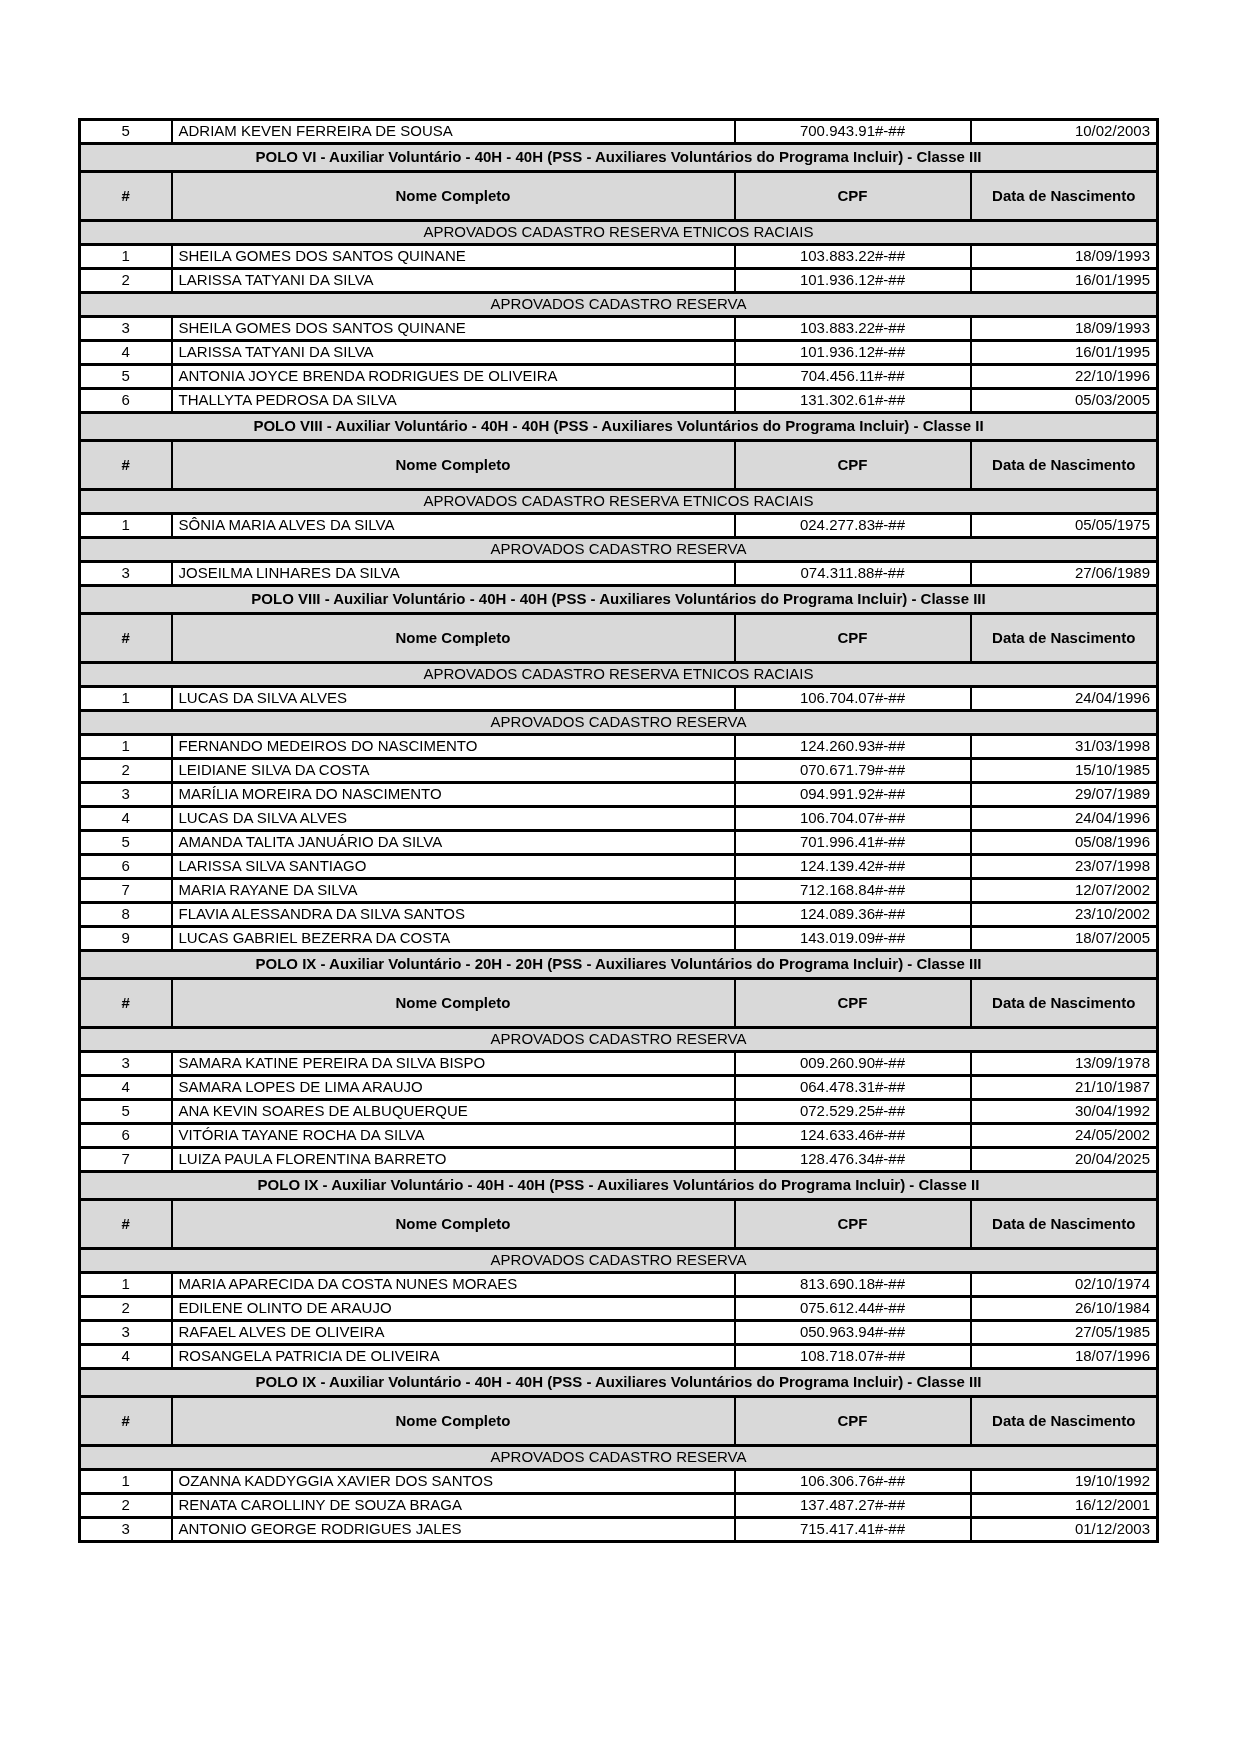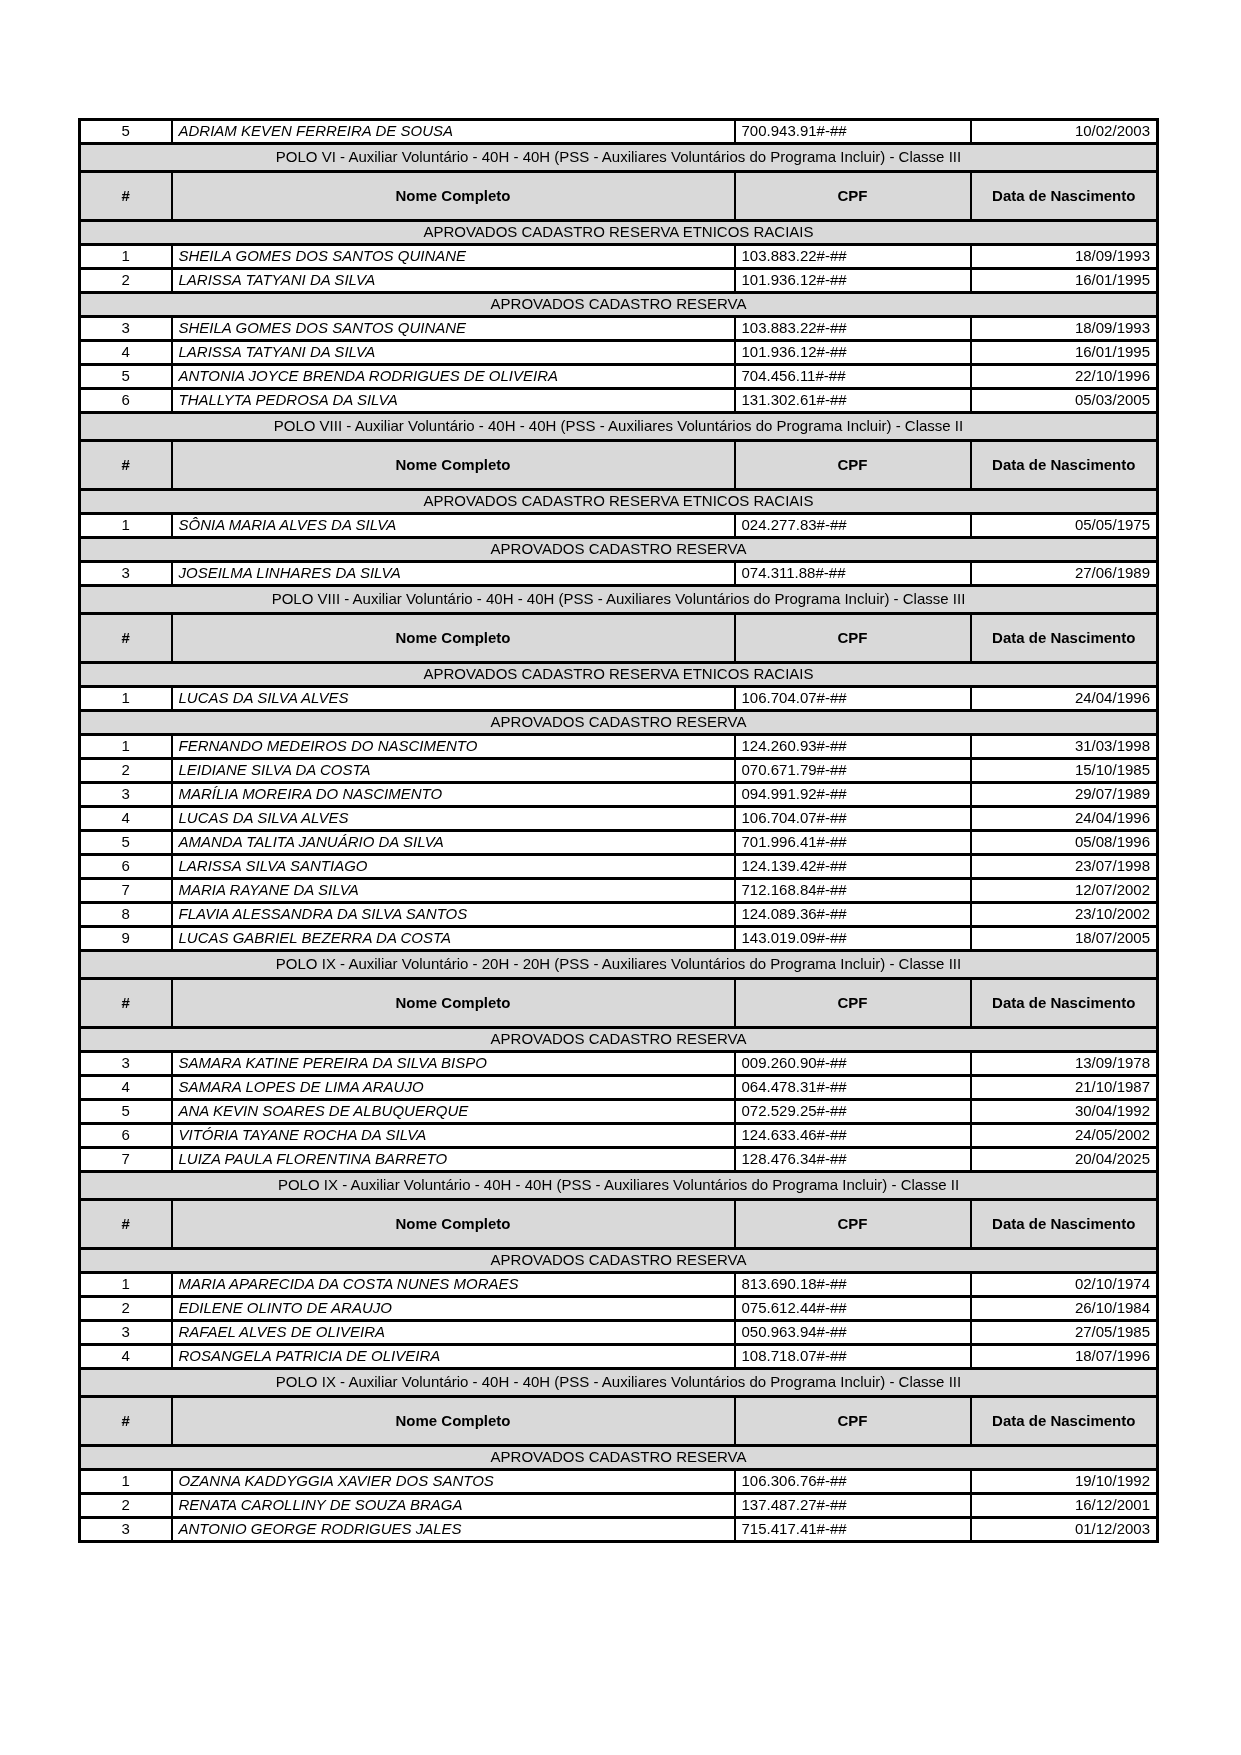--- a/index.html
+++ b/index.html
@@ -40,7 +40,7 @@
   }
   tr.data-row td { height: 24px; }
   td.cell-rank { text-align: center; }
-  td.cell-name { text-align: left; font-style: italic; }
+  td.cell-name { text-align: left; }
   td.cell-cpf  { text-align: left; }
   td.cell-dob  { text-align: right; }
   tr.section-row td {

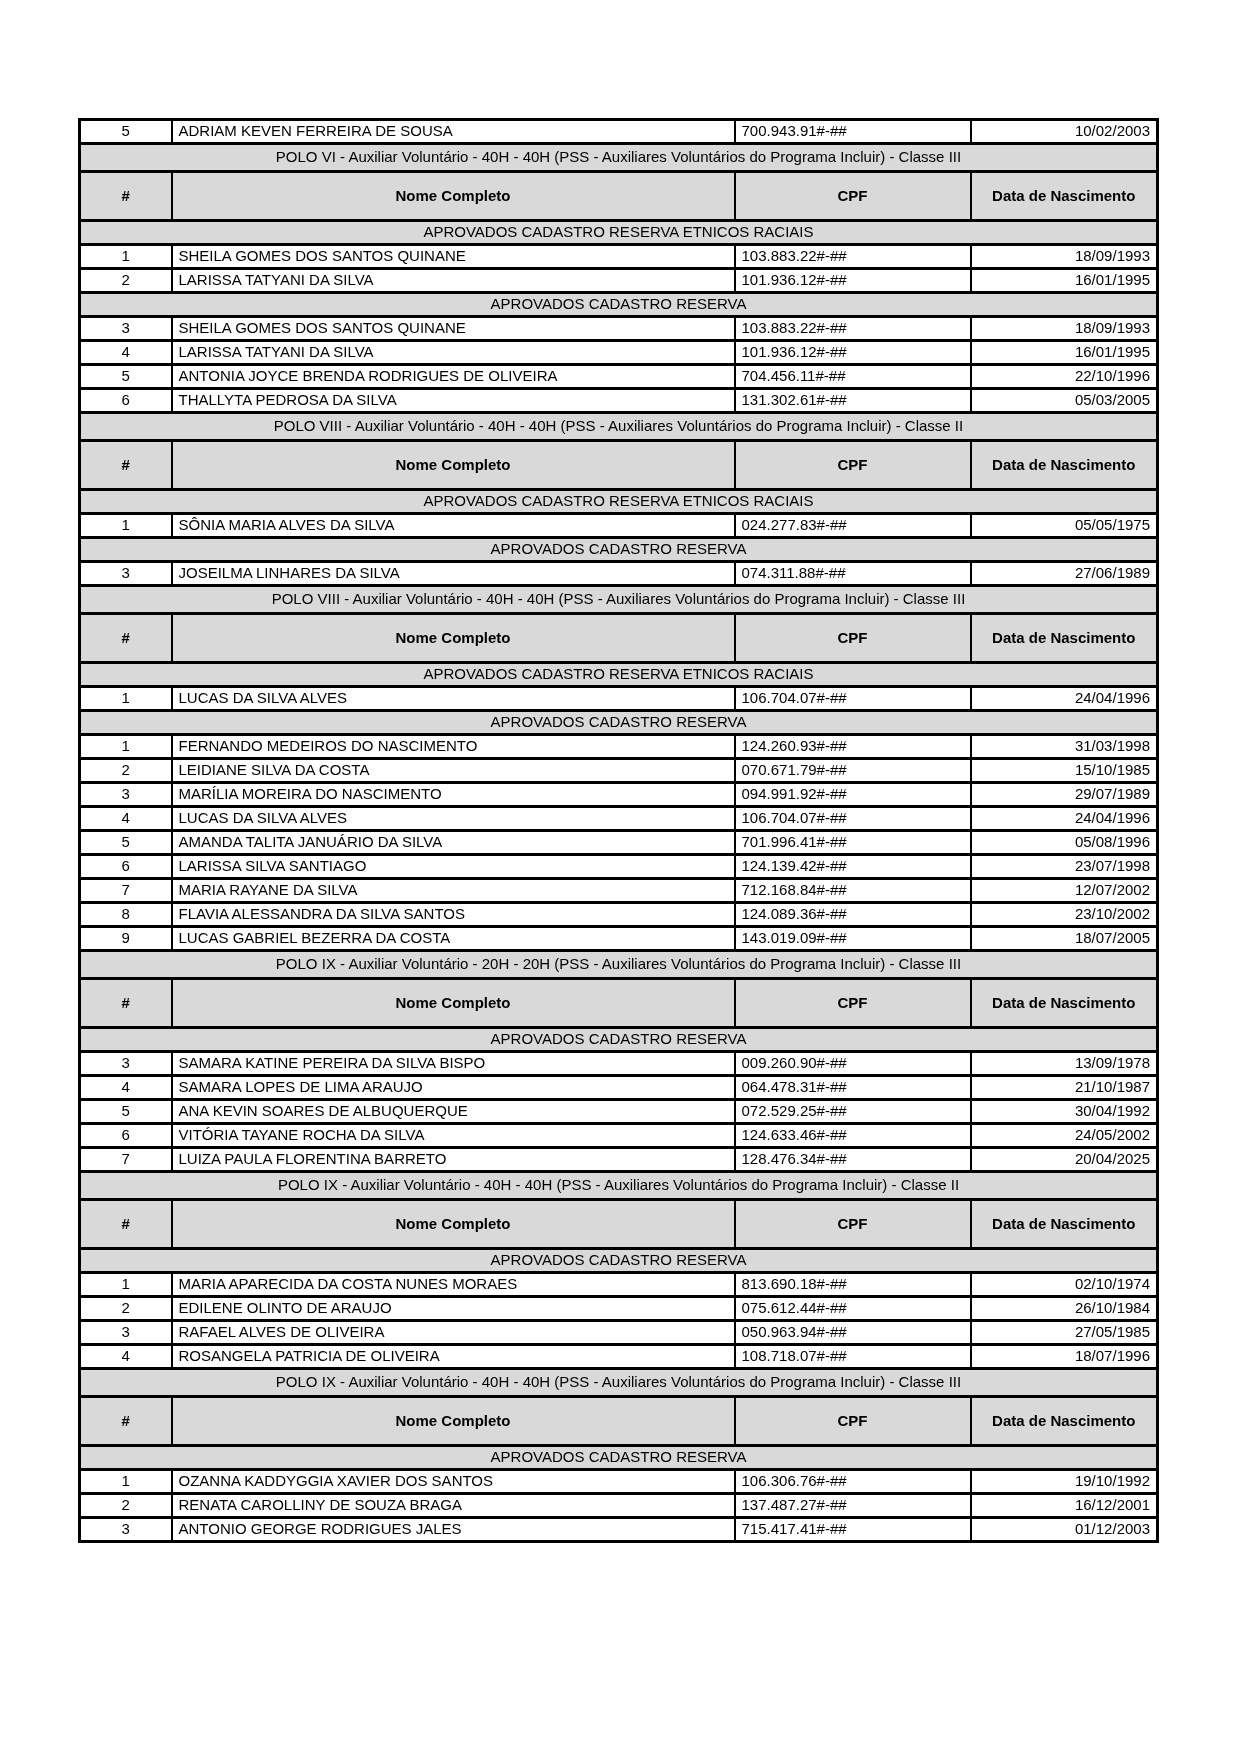--- a/index.html
+++ b/index.html
@@ -41,7 +41,7 @@
   tr.data-row td { height: 24px; }
   td.cell-rank { text-align: center; }
   td.cell-name { text-align: left; }
-  td.cell-cpf  { text-align: left; }
+  td.cell-cpf  { text-align: center; }
   td.cell-dob  { text-align: right; }
   tr.section-row td {
     height: 28px;

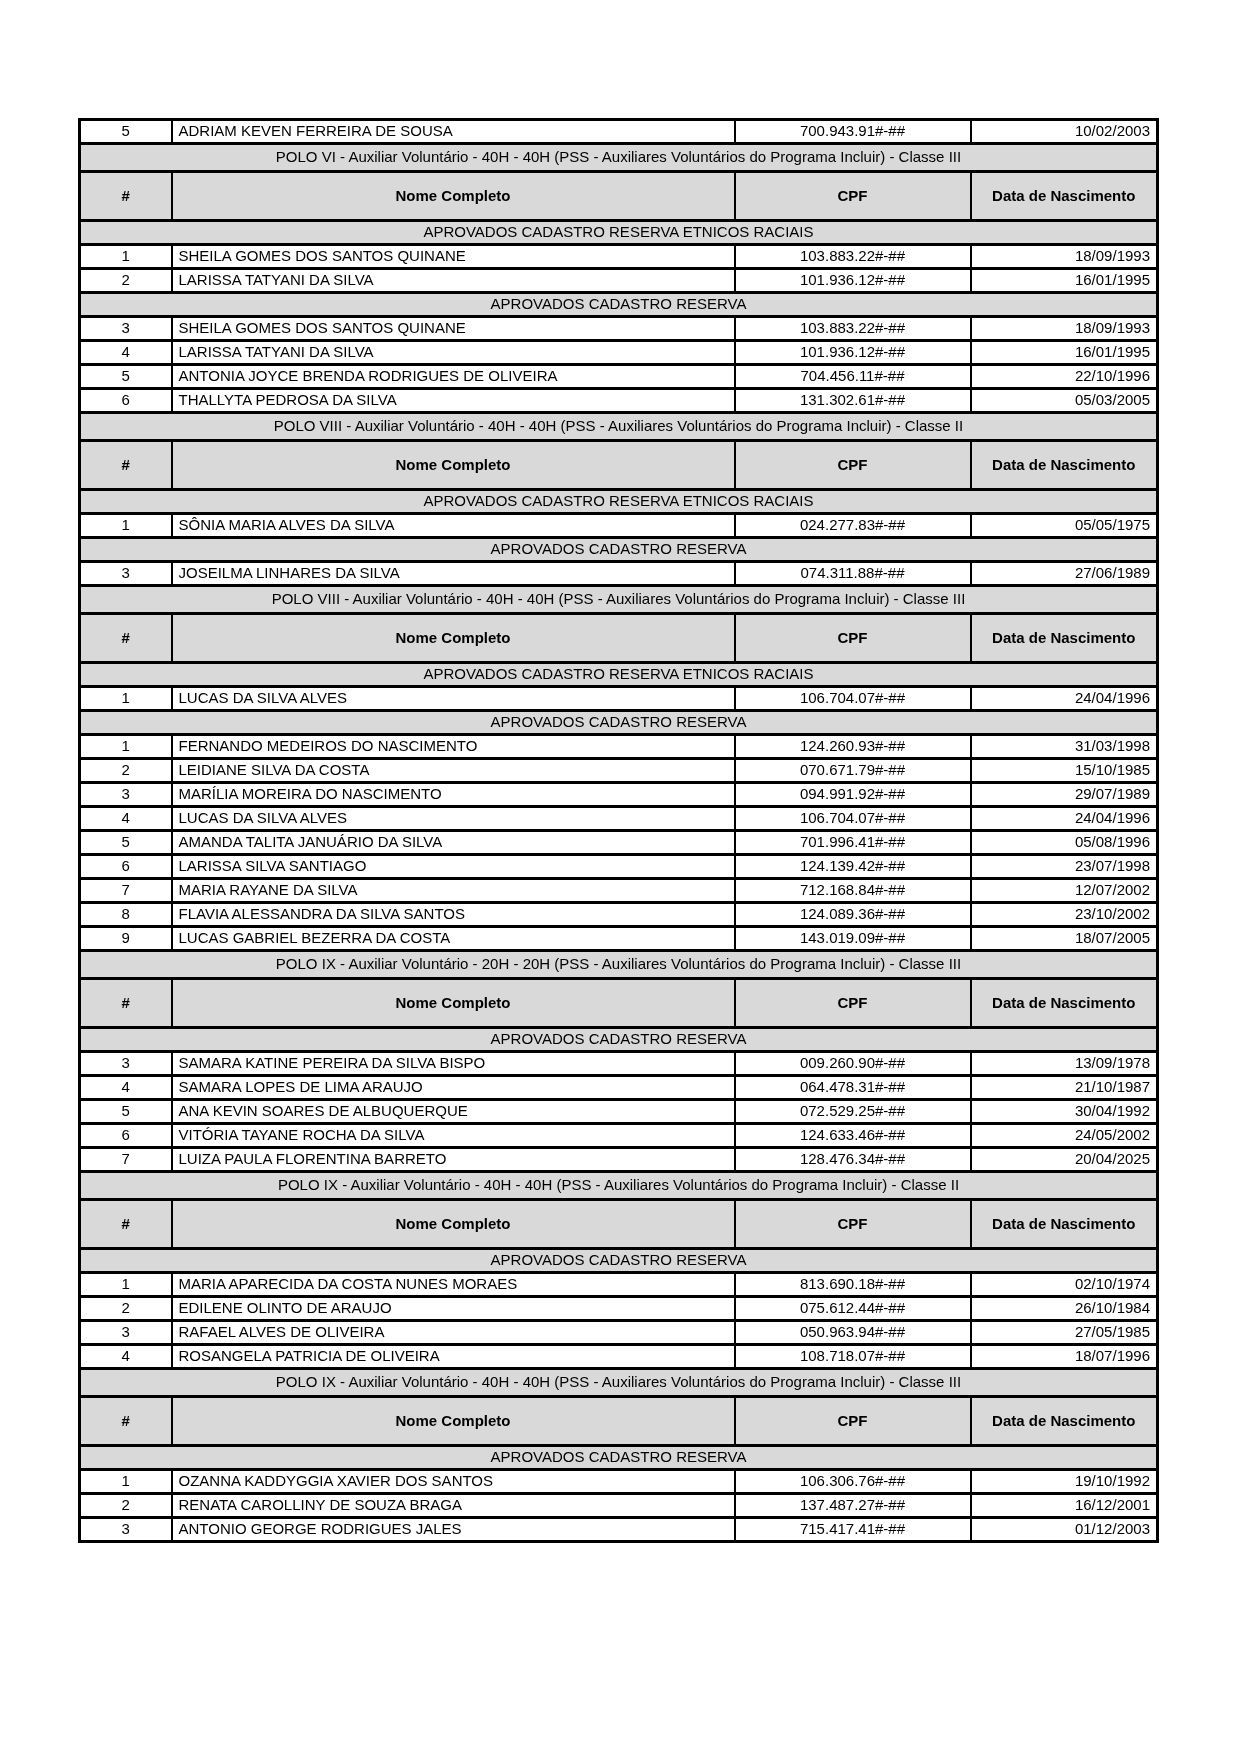--- a/index.html
+++ b/index.html
@@ -46,7 +46,7 @@
   tr.section-row td {
     height: 28px;
     background: #d9d9d9;
-    font-weight: normal;
+    font-weight: bold;
     text-align: center;
   }
   tr.subsection-row td {

